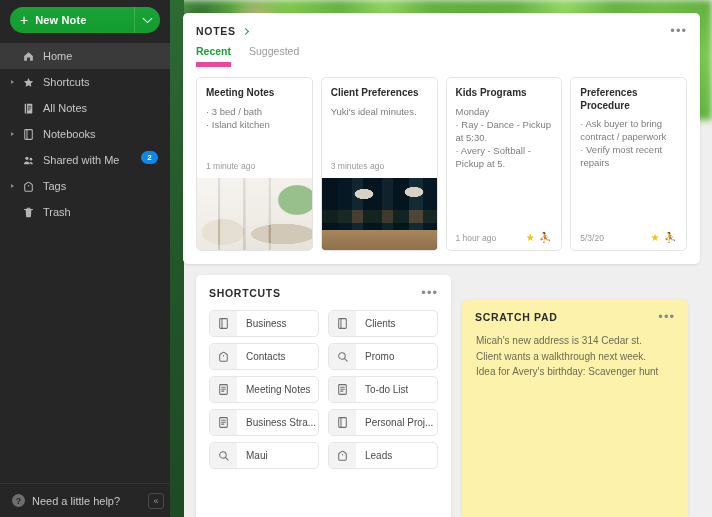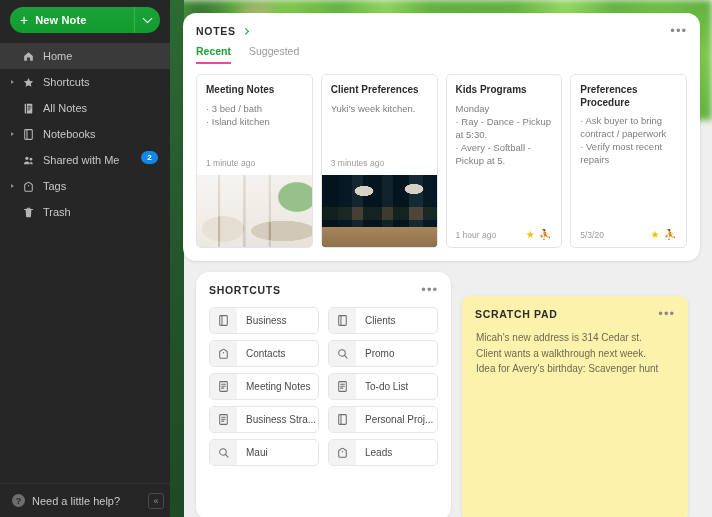--- a/index.html
+++ b/index.html
@@ -125,7 +125,7 @@
   .content { position: relative; z-index: 2; padding: 13px 12px 0 13px; }
 
   .panel {
-    background: #fff; border-radius: 13px;
+    background: #fff; border-radius: 5px;
     box-shadow: 0 1px 3px rgba(0,0,0,.10);
   }
   .panel-head {

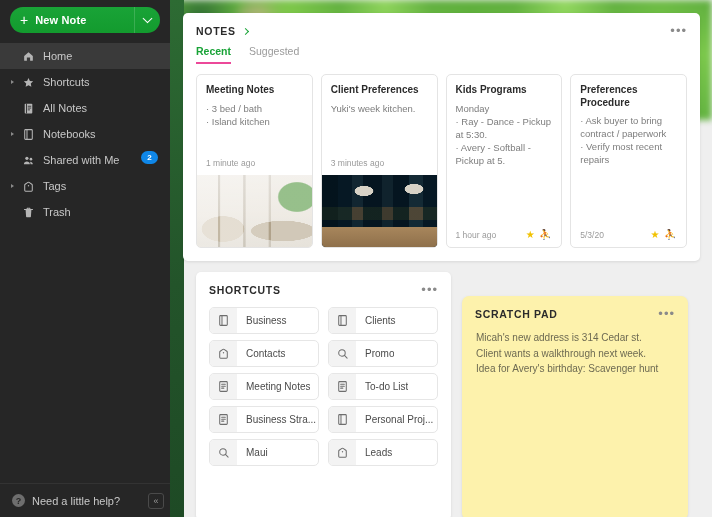--- a/index.html
+++ b/index.html
@@ -147,7 +147,7 @@
 
   .tabs { display: flex; gap: 18px; padding: 8px 13px 0 13px; }
   .tab { font-size: 10.5px; color: #9a9a9a; padding-bottom: 5px; cursor: pointer; }
-  .tab.active { color: #19a337; font-weight: bold; border-bottom: 2px solid #ec4899; }
+  .tab.active { color: #19a337; font-weight: bold; border-bottom: 5px solid #ec4899; }
 
   
   .cards { display: flex; gap: 8px; padding: 10px 13px 13px 13px; }

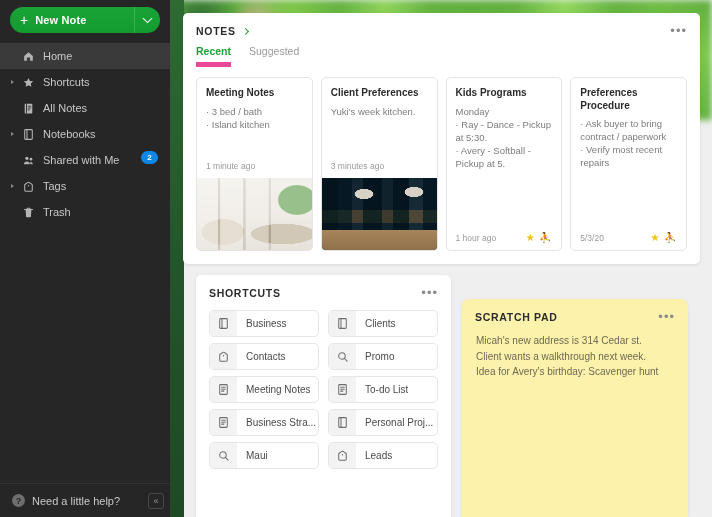--- a/index.html
+++ b/index.html
@@ -381,7 +381,7 @@
               <div class="ncard-body">
                 <div class="ncard-title">Client Preferences</div>
                 <div class="ncard-snip">
-                  <span class="li">Yuki's week kitchen.</span>
+                  <span class="li">Yuki's ideal minutes.</span>
                 </div>
               </div>
               <div class="ncard-foot">

